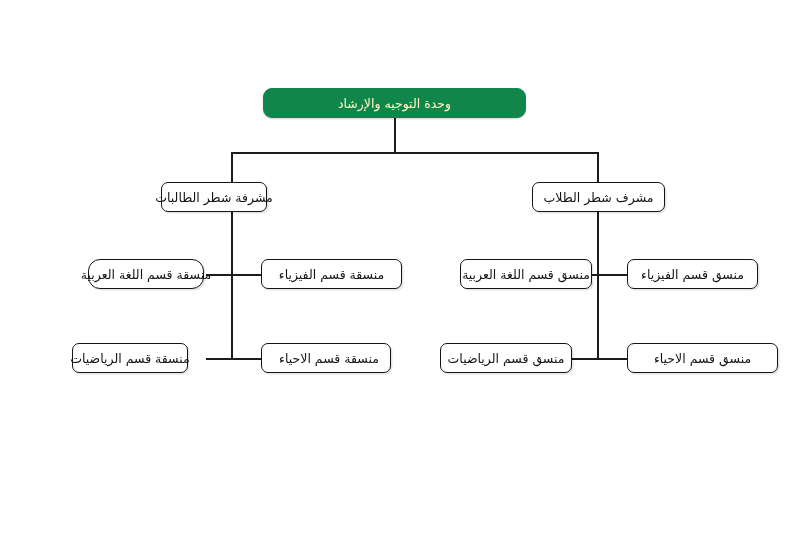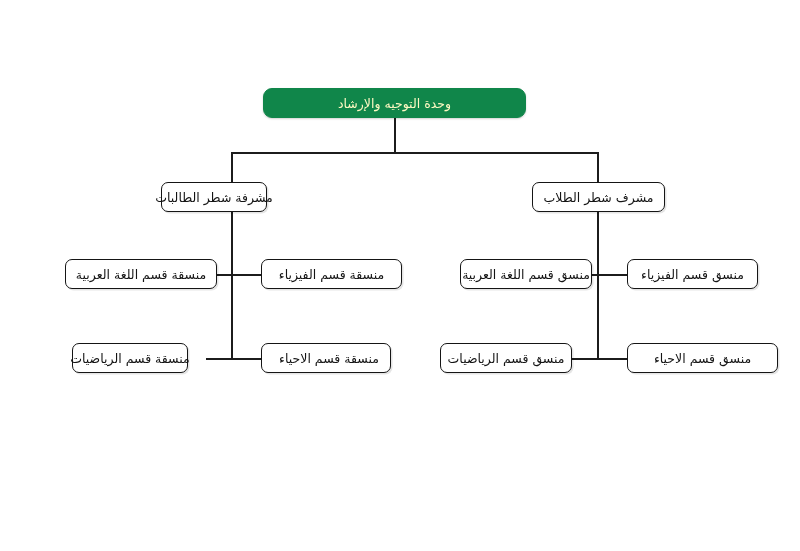--- a/index.html
+++ b/index.html
@@ -110,7 +110,7 @@
     <span class="node-label">مشرف شطر الطلاب</span>
   </div>
 
-  <div class="node plain leaf" style="left:65px; top:259px; width:152px; height:30px;">
+  <div class="node plain leaf" style="left:88px; top:259px; width:116px; height:30px;border-radius:12px;">
     <span class="node-label">منسقة قسم اللغة العربية</span>
   </div>
 

